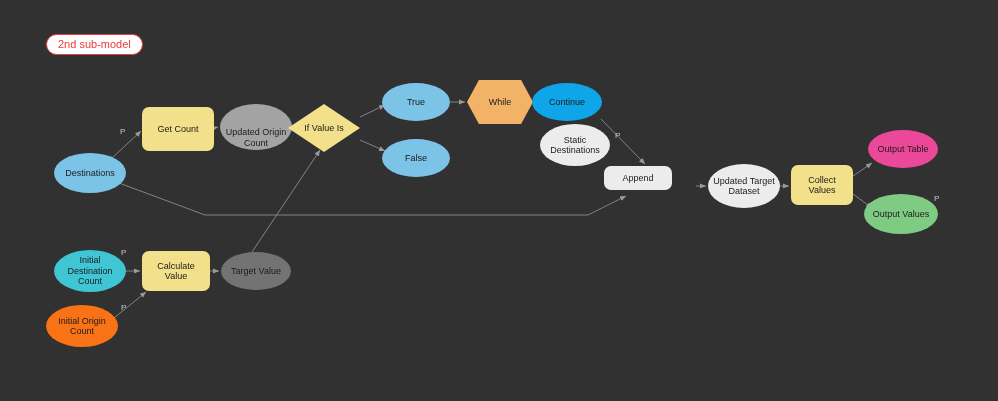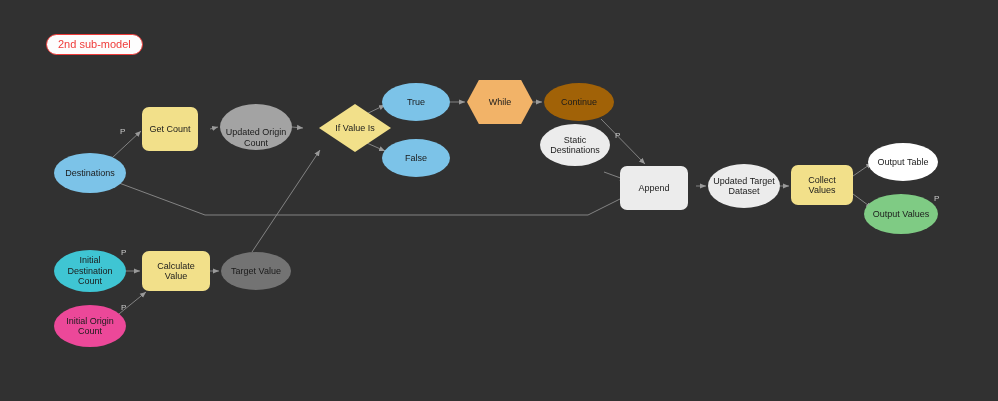--- a/index.html
+++ b/index.html
@@ -162,7 +162,7 @@
     <span>While</span>
   </div>
 
-  <div class="node ellipse" style="left:544px; top:83px;  width:70px;  height:38px; background:#a16207;">
+  <div class="node ellipse" style="left:532px; top:83px;  width:70px;  height:38px; background:#0ea5e9;">
     <span>Continue</span>
   </div>
 

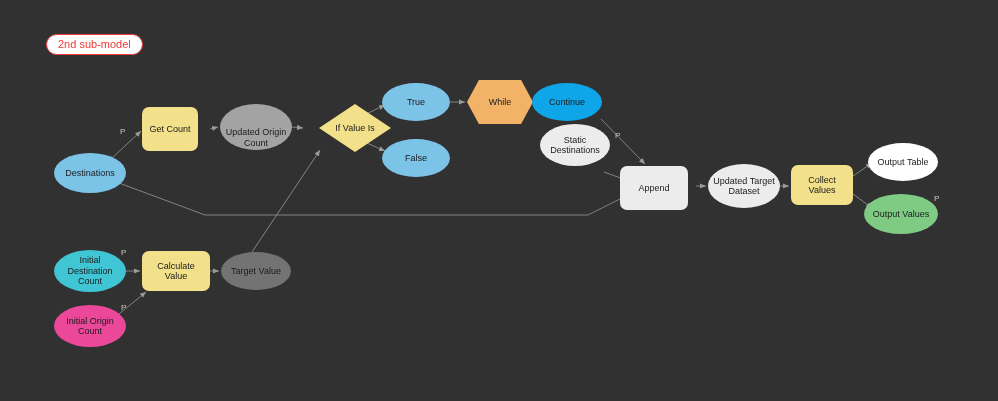--- a/index.html
+++ b/index.html
@@ -137,7 +137,7 @@
     <span>Destinations</span>
   </div>
 
-  <div class="node rounded" style="left:142px; top:107px; width:56px;  height:44px; background:#f2e08a;text-align:right;">
+  <div class="node rounded" style="left:142px; top:107px; width:72px;  height:44px; background:#f2e08a;text-align:right;">
     <span>Get Count</span>
   </div>
 

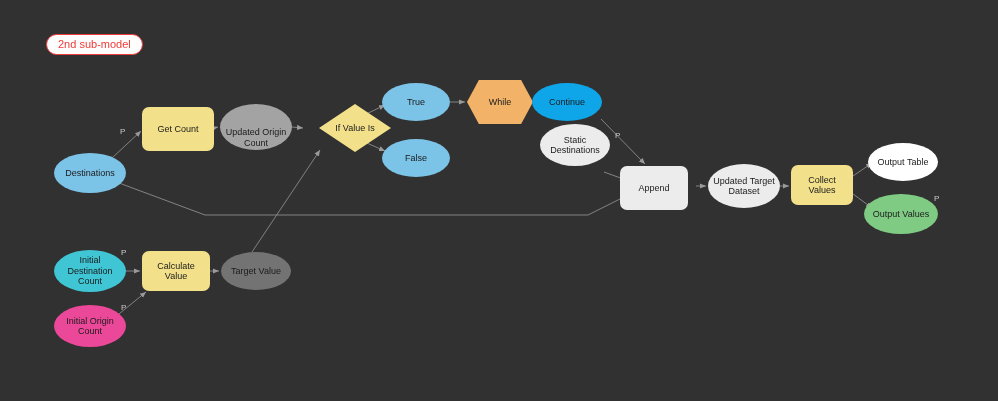--- a/index.html
+++ b/index.html
@@ -145,7 +145,7 @@
     <span>Updated Origin Count</span>
   </div>
 
-  <div class="node diamond-wrap" style="left:319px; top:104px; width:72px;  height:48px;">
+  <div class="node diamond-wrap" style="left:288px; top:104px; width:72px;  height:48px;">
     <span class="diamond-shape" style="background:#f2e08a;"></span>
     <span class="diamond-label">If Value Is</span>
   </div>

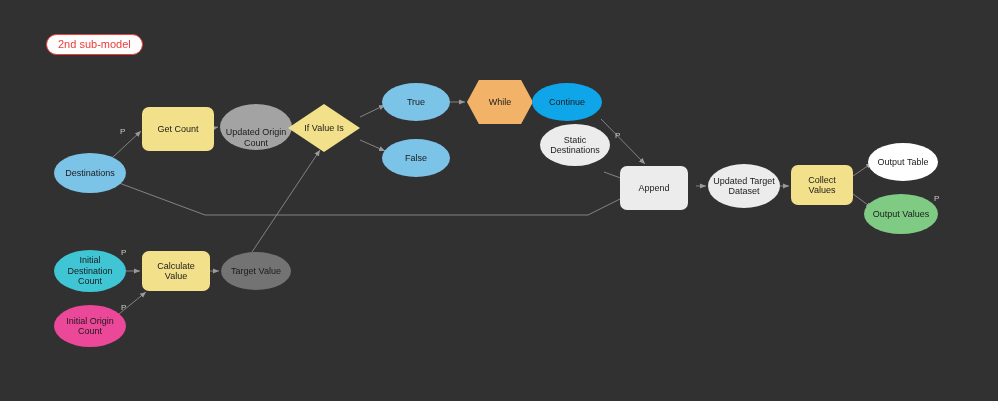--- a/index.html
+++ b/index.html
@@ -182,7 +182,7 @@
     <span>Updated Target Dataset</span>
   </div>
 
-  <div class="node ellipse" style="left:868px; top:143px; width:70px;  height:38px; background:#ffffff;text-align:center;">
+  <div class="node ellipse" style="left:868px; top:130px; width:70px;  height:38px; background:#ec4899;text-align:center;">
     <span>Output Table</span>
   </div>
 

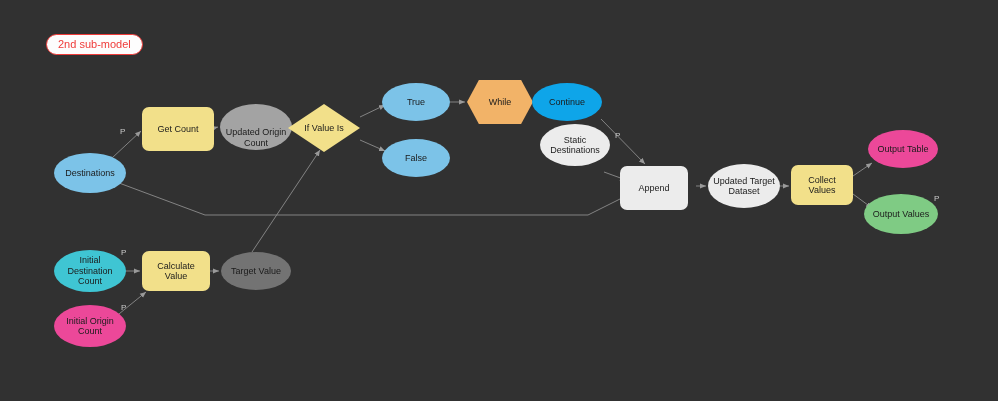--- a/index.html
+++ b/index.html
@@ -170,7 +170,7 @@
     <span>Static Destinations</span>
   </div>
 
-  <div class="node rounded" style="left:620px; top:166px; width:68px;  height:44px; background:#ececec;">
+  <div class="node rounded" style="left:604px; top:166px; width:68px;  height:24px; background:#ececec;">
     <span>Append</span>
   </div>
 

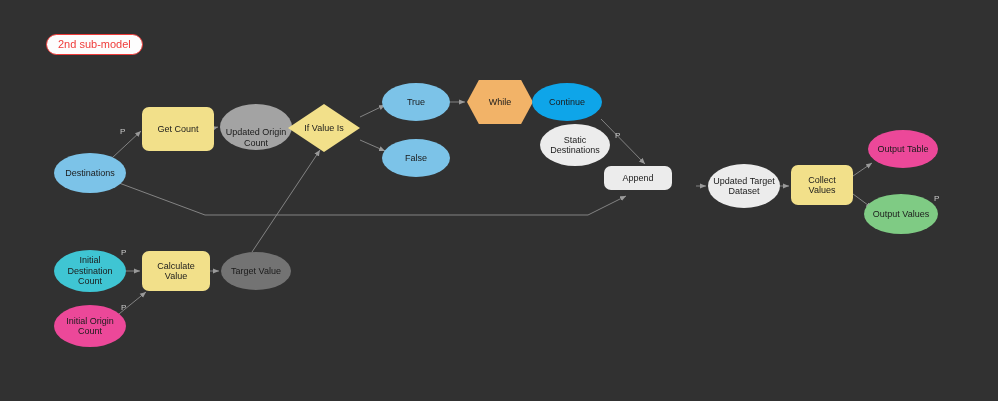--- a/index.html
+++ b/index.html
@@ -194,7 +194,7 @@
     <span>Initial Destination Count</span>
   </div>
 
-  <div class="node ellipse" style="left:54px;  top:305px; width:72px;  height:42px; background:#ec4899;">
+  <div class="node ellipse" style="left:46px;  top:305px; width:72px;  height:42px; background:#f97316;">
     <span>Initial Origin Count</span>
   </div>
 

